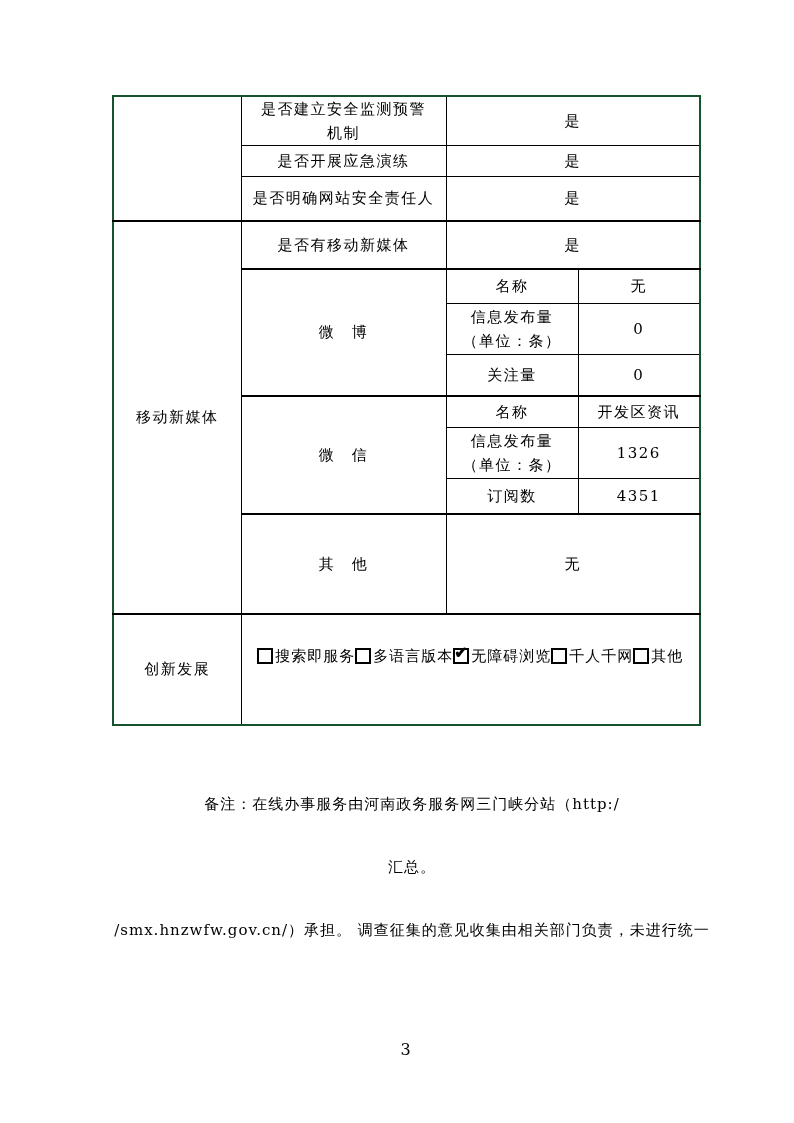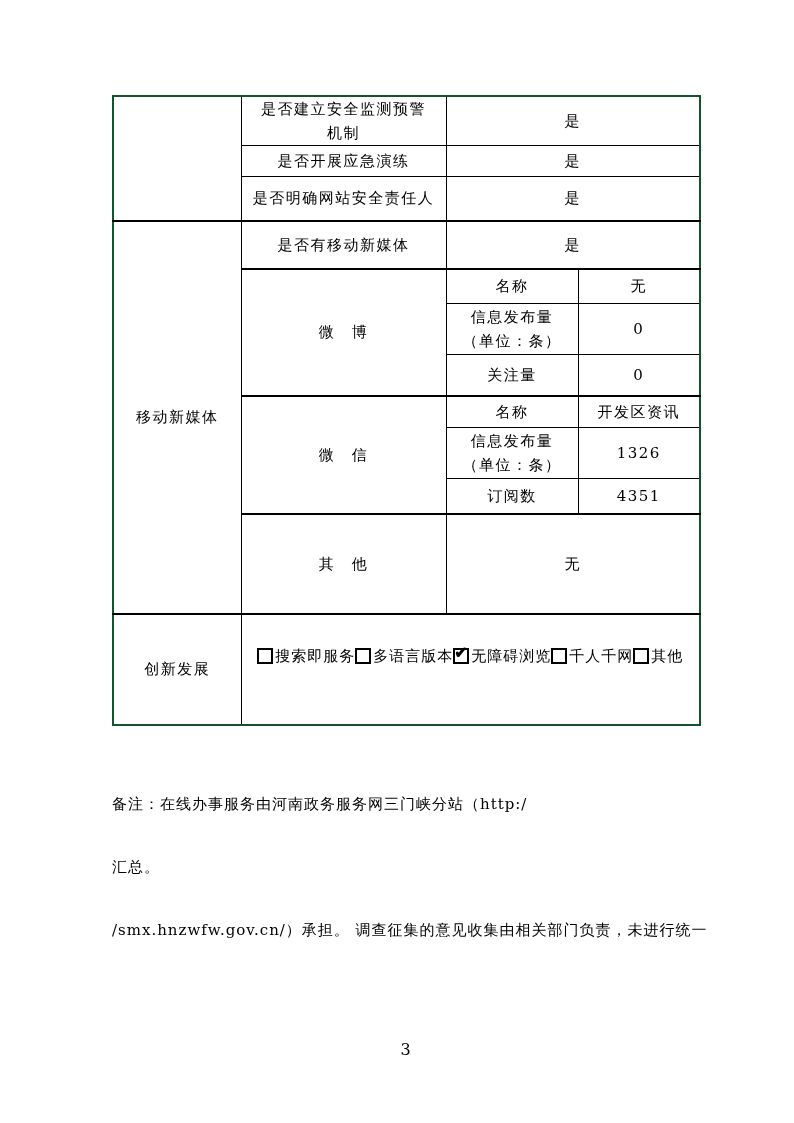--- a/index.html
+++ b/index.html
@@ -39,6 +39,7 @@
     position:absolute;left:112px;top:752px;width:600px;
     font-size:15px;letter-spacing:1px;line-height:21px;
     white-space:pre-wrap;
+    text-align:center;
   }
   .pageno{
     position:absolute;left:112px;top:1040px;width:587px;

